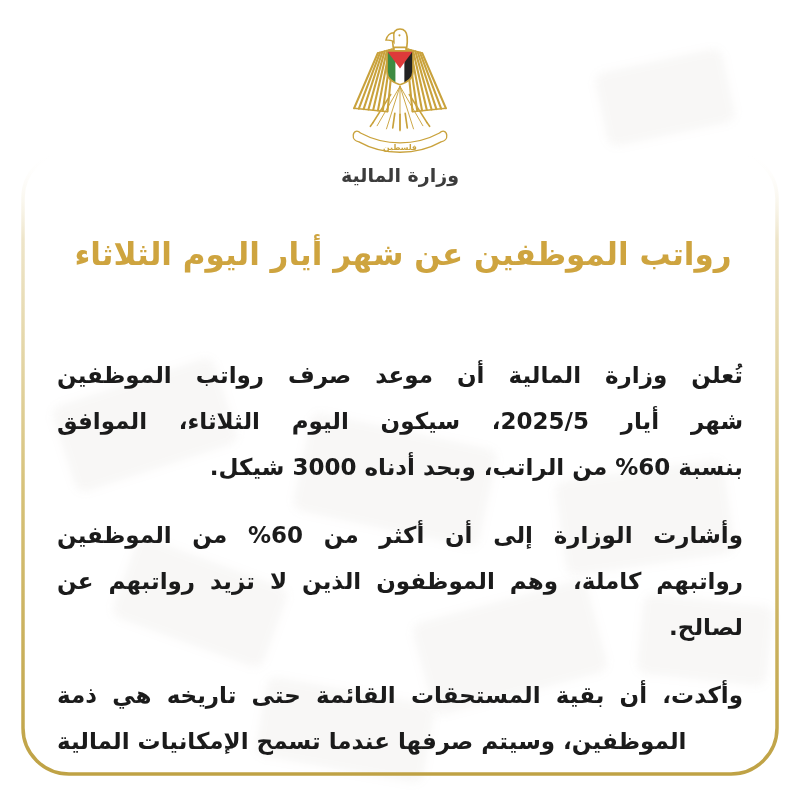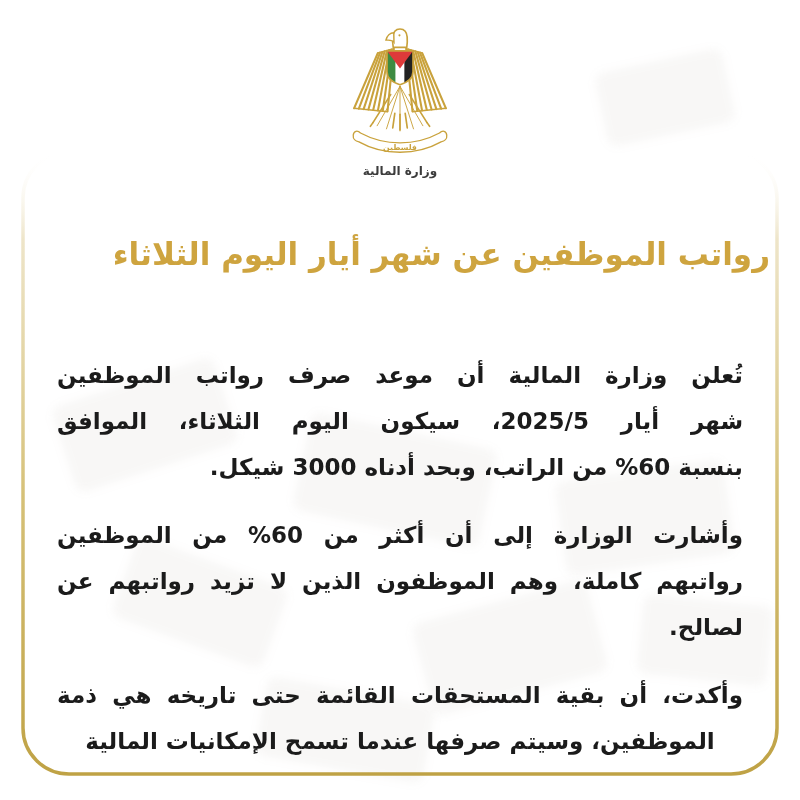--- a/index.html
+++ b/index.html
@@ -16,7 +16,7 @@
   .logo-wrap { position:absolute; top:26px; left:0; right:0;
                display:flex; justify-content:center; }
   .ministry { position:absolute; top:164px; left:0; right:0; text-align:center;
-              font-size:12px; font-weight:700; color:#3c3c3c; letter-spacing:0.2px; }
+              font-size:19px; font-weight:700; color:#3c3c3c; letter-spacing:0.2px; }
   
   .headline { position:absolute; top:228px; left:36px; right:30px; text-align:right;
               color:#CEA43F; font-weight:700; }

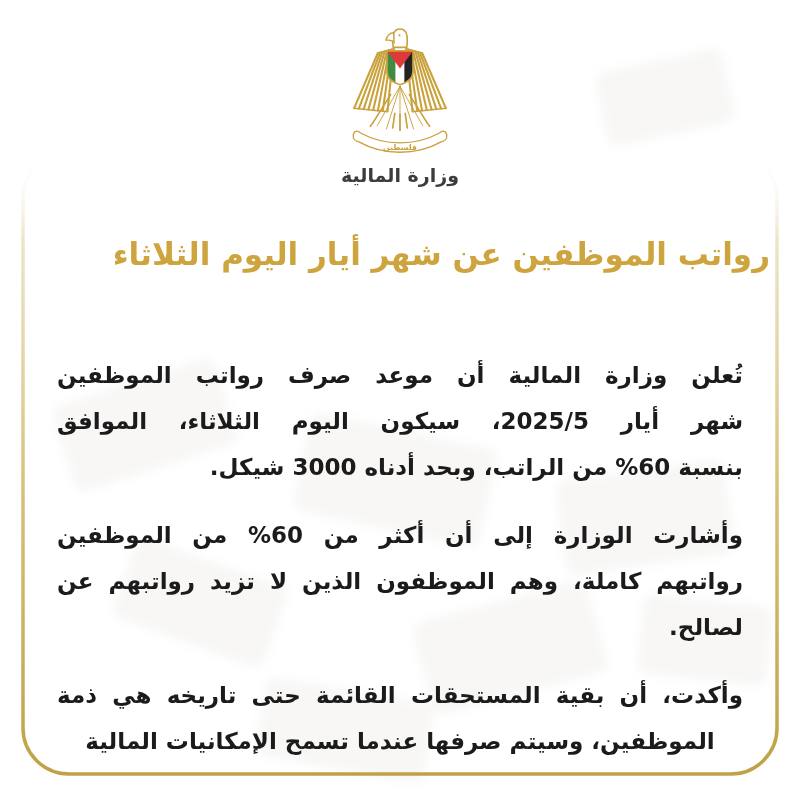--- a/index.html
+++ b/index.html
@@ -18,7 +18,7 @@
   .ministry { position:absolute; top:164px; left:0; right:0; text-align:center;
               font-size:19px; font-weight:700; color:#3c3c3c; letter-spacing:0.2px; }
   
-  .headline { position:absolute; top:228px; left:36px; right:30px; text-align:right;
+  .headline { position:absolute; top:228px; left:36px; right:30px; text-align:center;
               color:#CEA43F; font-weight:700; }
   .headline .hl { font-size:31px; line-height:53px; white-space:nowrap; }
   

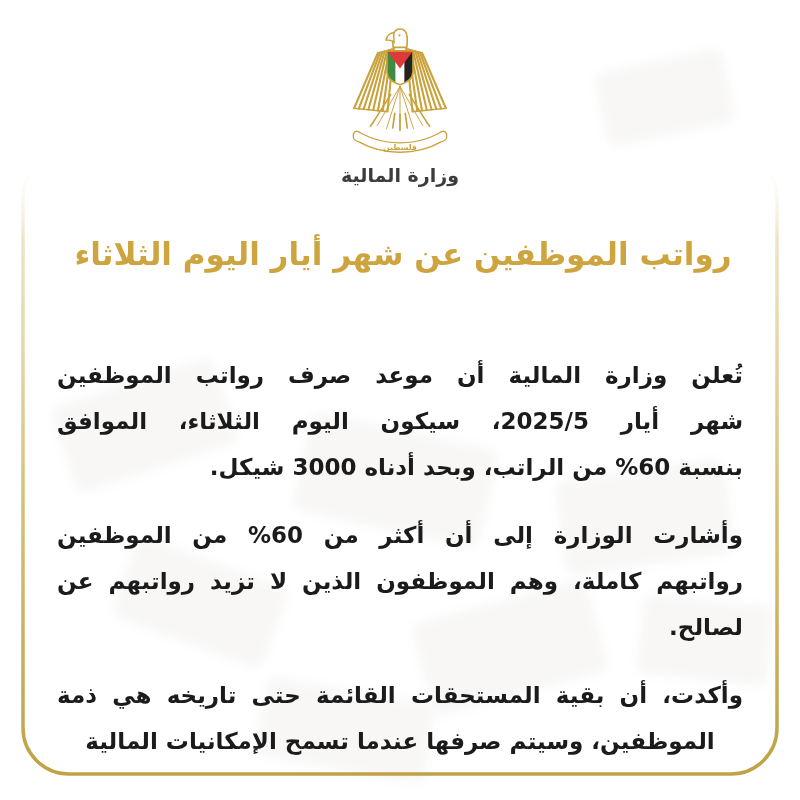--- a/index.html
+++ b/index.html
@@ -27,7 +27,7 @@
   .para { margin:0 0 22px 0; }
   .line { display:block; line-height:46px; max-height:46px; overflow:hidden;
           text-align:justify; text-align-last:justify; }
-  .line.last { text-align:center; text-align-last:right; }
+  .line.last { text-align:left; text-align-last:right; }
 </style>
 </head>
 <body>

